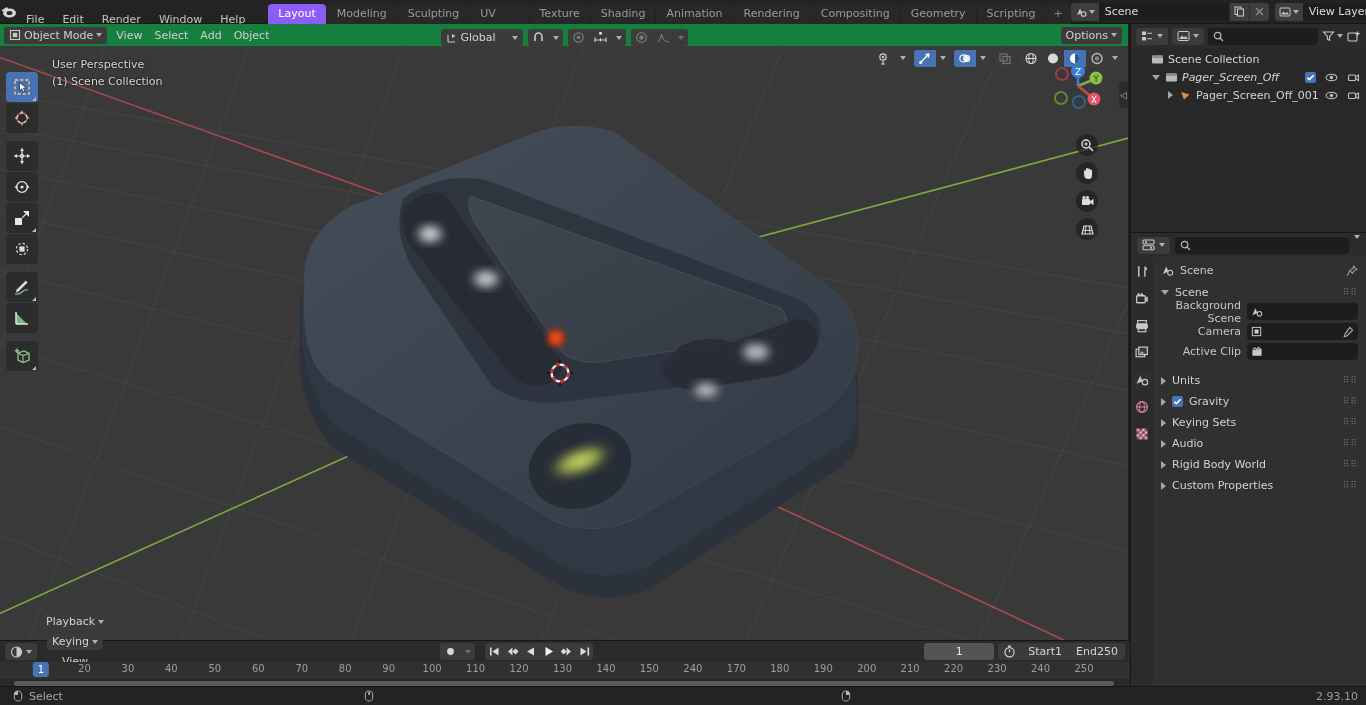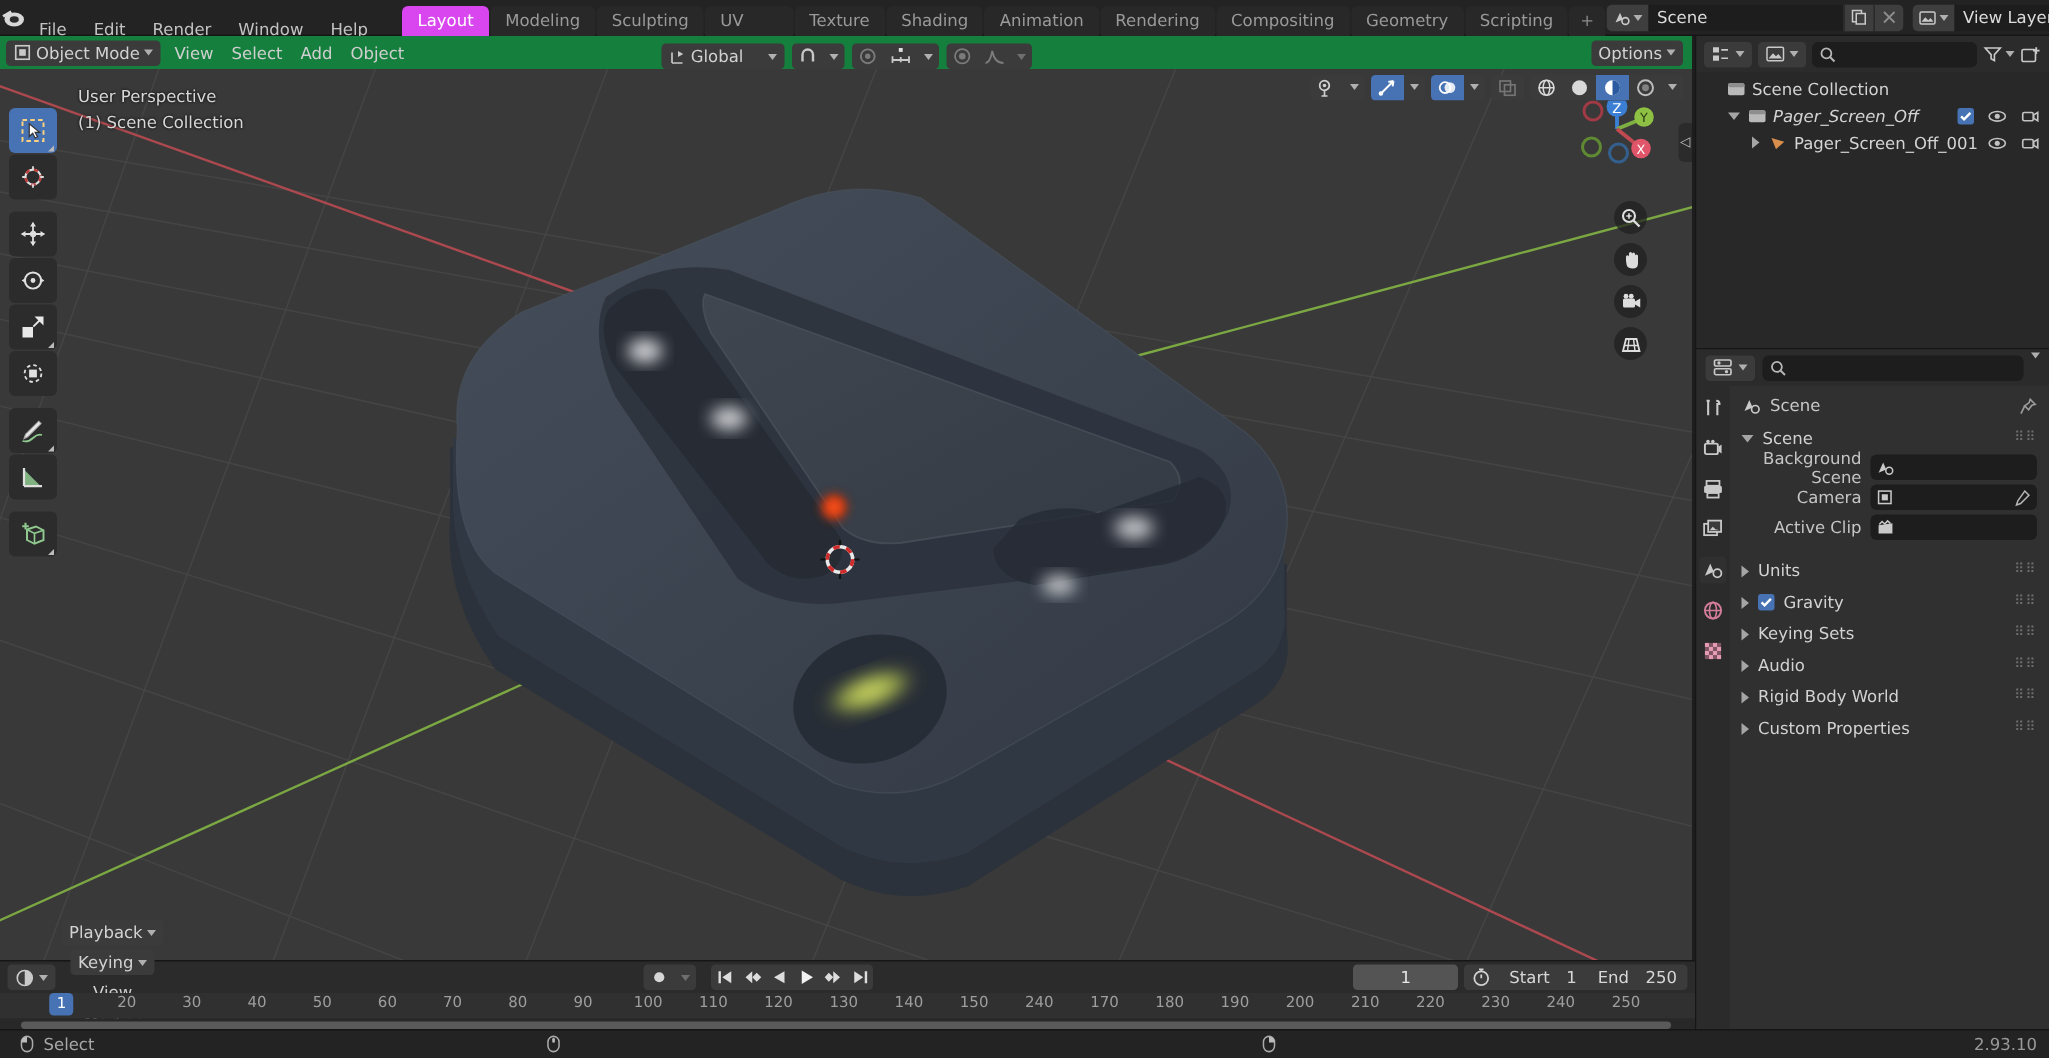--- a/index.html
+++ b/index.html
@@ -34,7 +34,7 @@
     background: #282828; margin-right: 1px;
     border-radius: 4px 4px 0 0;
   }
-  .ws-tab.active { background: #d946ef; color: #ffffff; }
+  .ws-tab.active { background: #8b5cf6; color: #ffffff; }
   .ws-tab.plus { padding: 0 7px; color: #8a8a8a; }
   .topbar-right {
     margin-left: auto; display: flex; align-items: center; gap: 6px; padding-right: 6px;

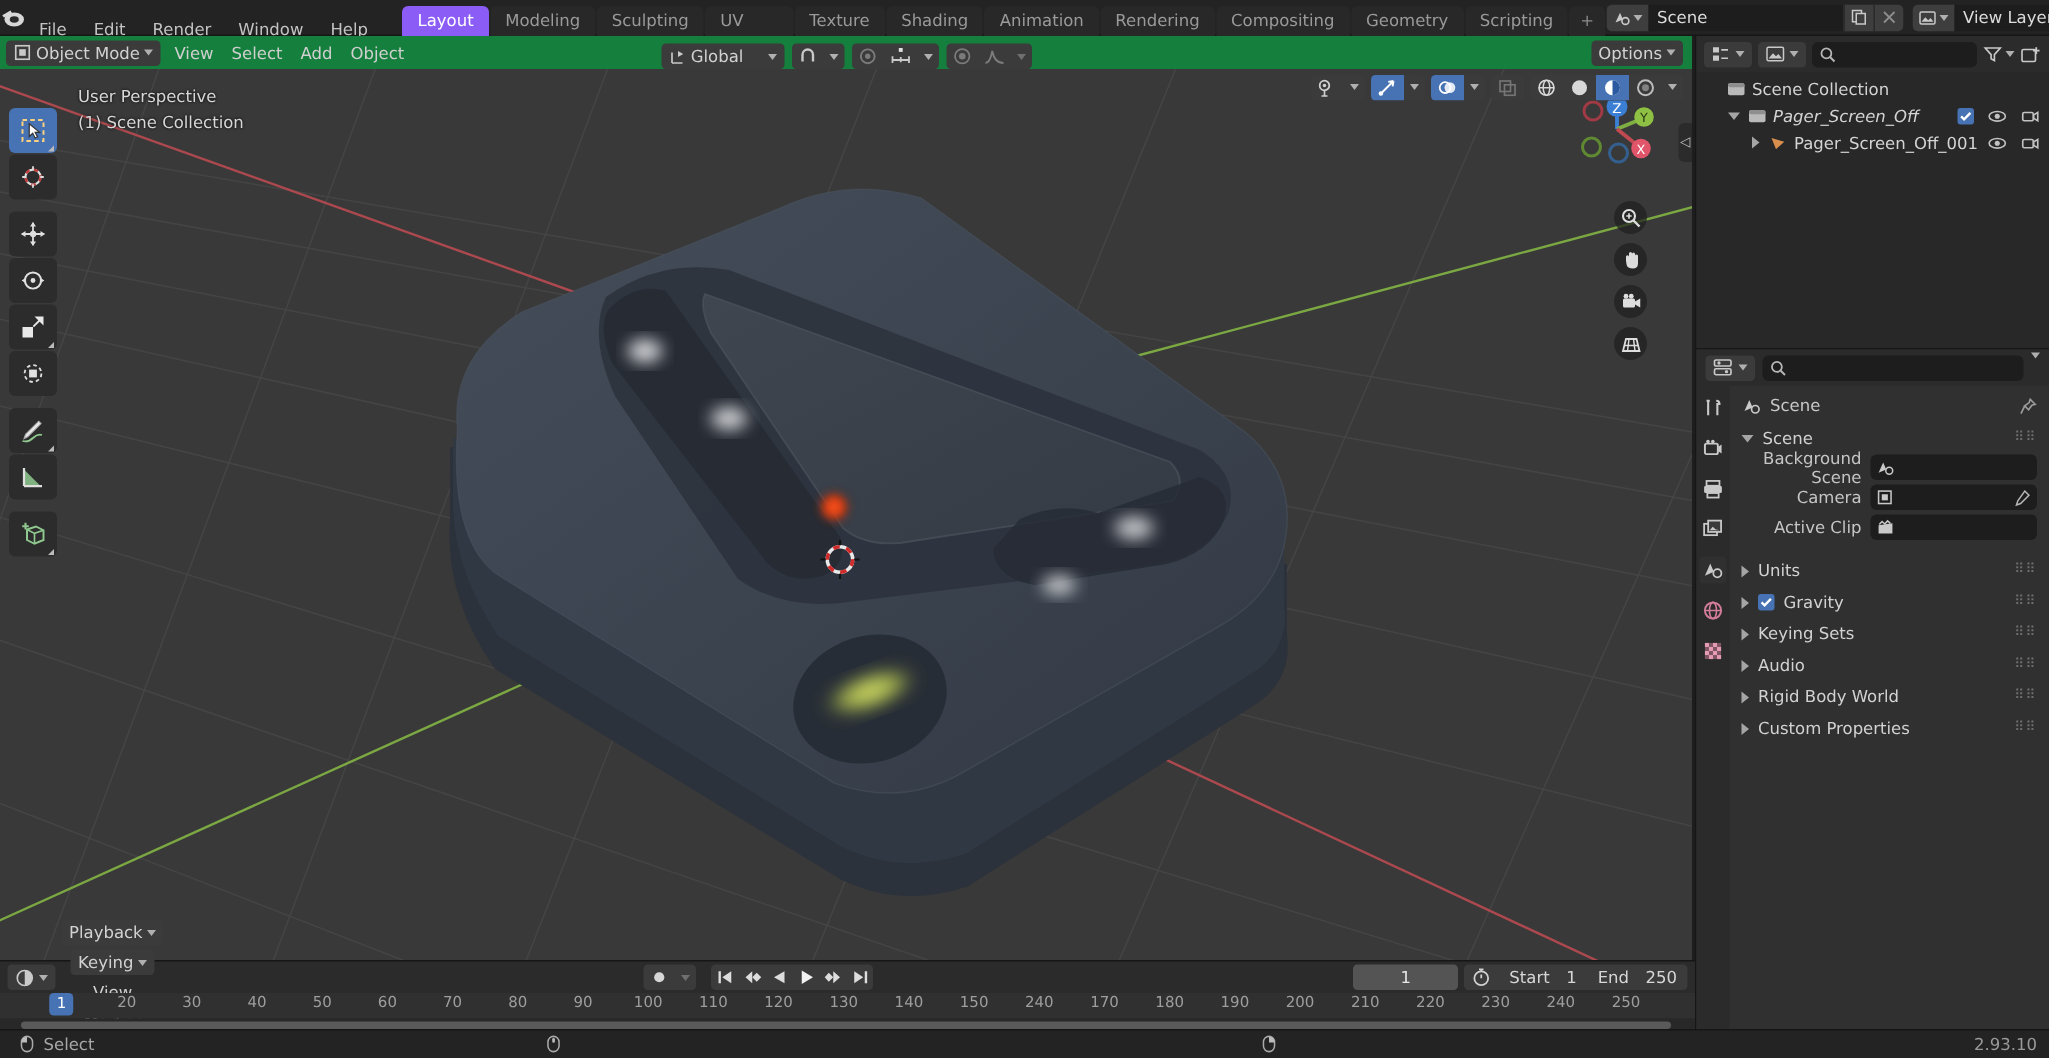--- a/index.html
+++ b/index.html
@@ -171,7 +171,7 @@
   .frame-field { width: 70px; height: 17px; background: #545454; border-radius: 3px;
     display: flex; align-items: center; justify-content: center; font-size: 11px; color: #e8e8e8; }
   .se-group { display: flex; align-items: center; height: 17px; background: #3b3b3b; border-radius: 3px; overflow: hidden; }
-  .se-group > div { height: 17px; display: flex; align-items: center; padding: 0 7px; font-size: 11px; color: #d6d6d6; gap: 11px; }
+  .se-group > div { height: 17px; display: flex; align-items: center; padding: 0 7px; font-size: 11px; color: #d6d6d6; }
   .tl-ruler { position: relative; height: 17px; background: #303030; }
   .tick { position: absolute; top: 1px; font-size: 10px; color: #9d9d9d; transform: translateX(-50%); }
   .playhead { position: absolute; top: 0px; height: 15px; background: #4772b3; border-radius: 3px;

